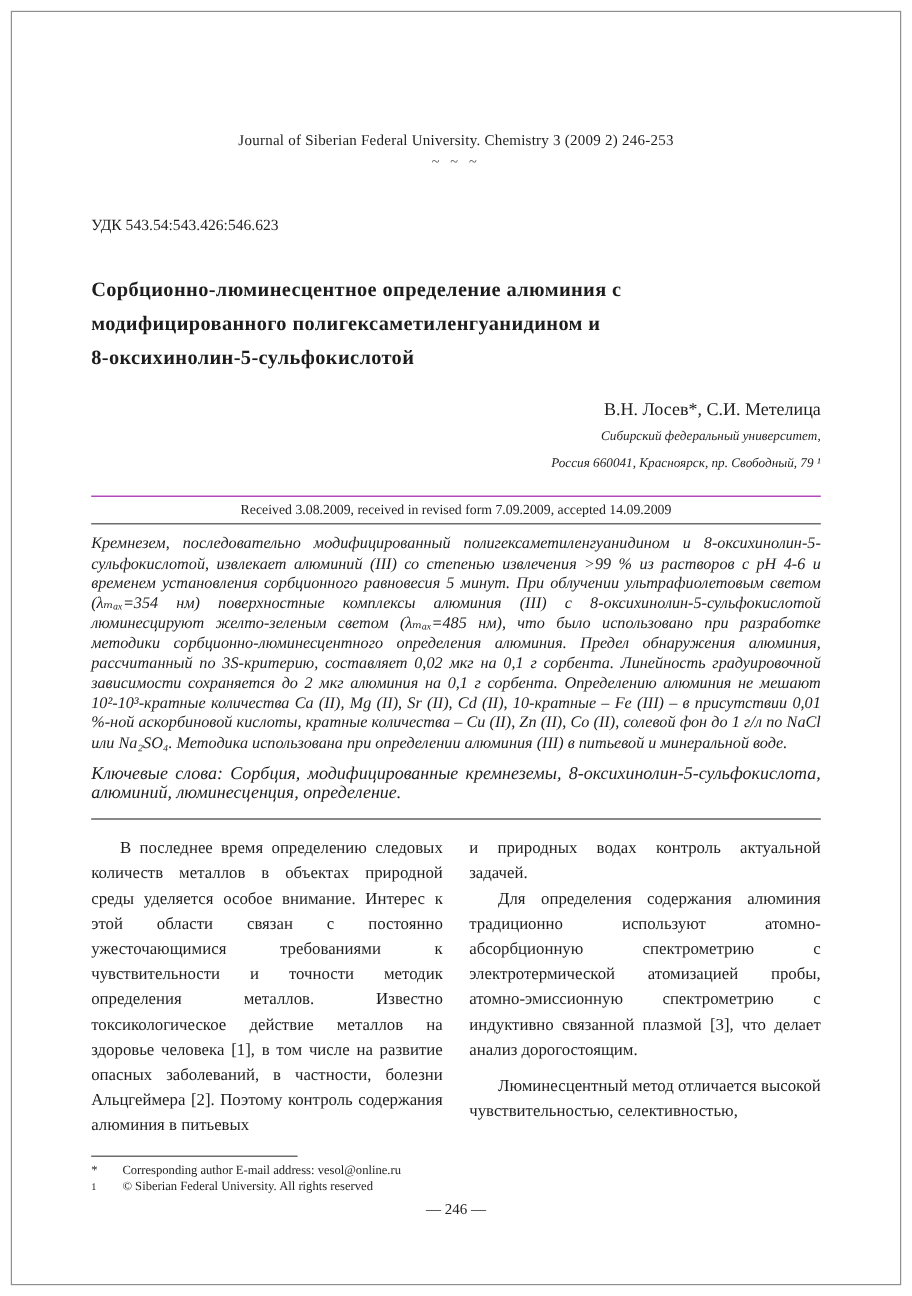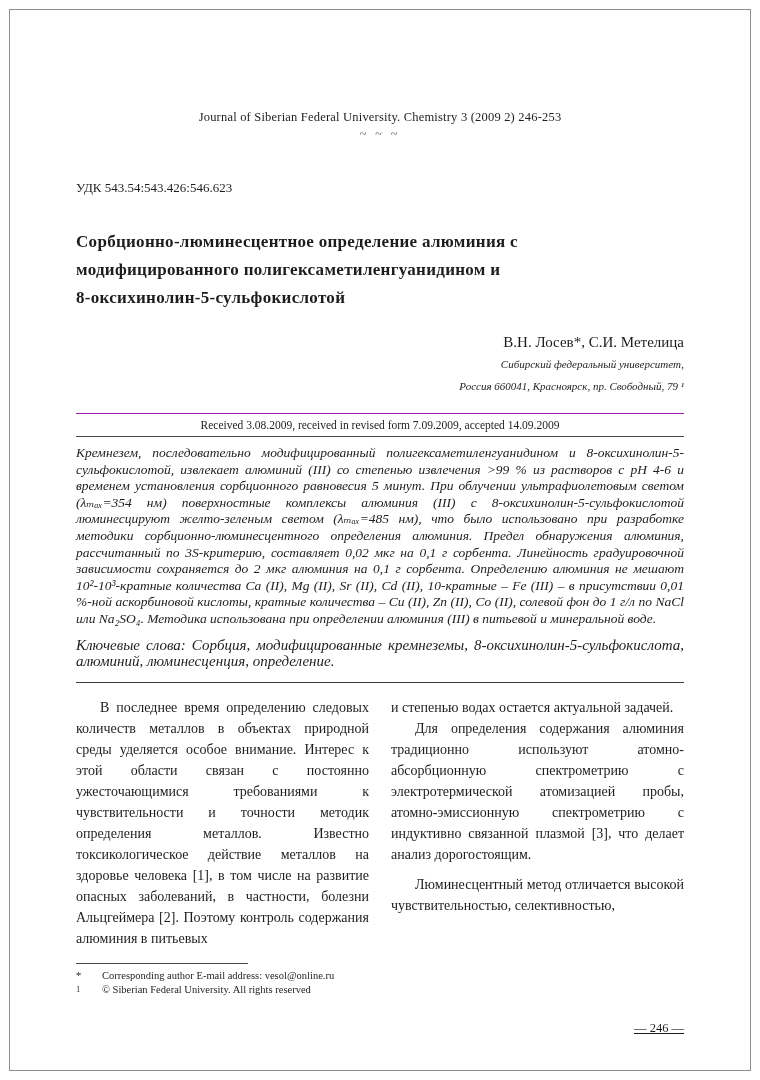--- a/index.html
+++ b/index.html
@@ -169,7 +169,7 @@
       <p>В последнее время определению следовых количеств металлов в объектах природной среды уделяется особое внимание. Интерес к этой области связан с постоянно ужесточающимися требованиями к чувствительности и точности методик определения металлов. Известно токсикологическое действие металлов на здоровье человека [1], в том числе на развитие опасных заболеваний, в частности, болезни Альцгеймера [2]. Поэтому контроль содержания алюминия в питьевых</p>
     </div>
     <div class="col">
-      <p class="no-indent">и степенью водах остается актуальной задачей.</p>
+      <p class="no-indent">и природных водах контроль актуальной задачей.</p>
       <p>Для определения содержания алюминия традиционно используют атомно-абсорбционную спектрометрию с электротермической атомизацией пробы, атомно-эмиссионную спектрометрию с индуктивно связанной плазмой [3], что делает анализ дорогостоящим.</p>
       <p class="spaced">Люминесцентный метод отличается высокой чувствительностью, селективностью,</p>
     </div>

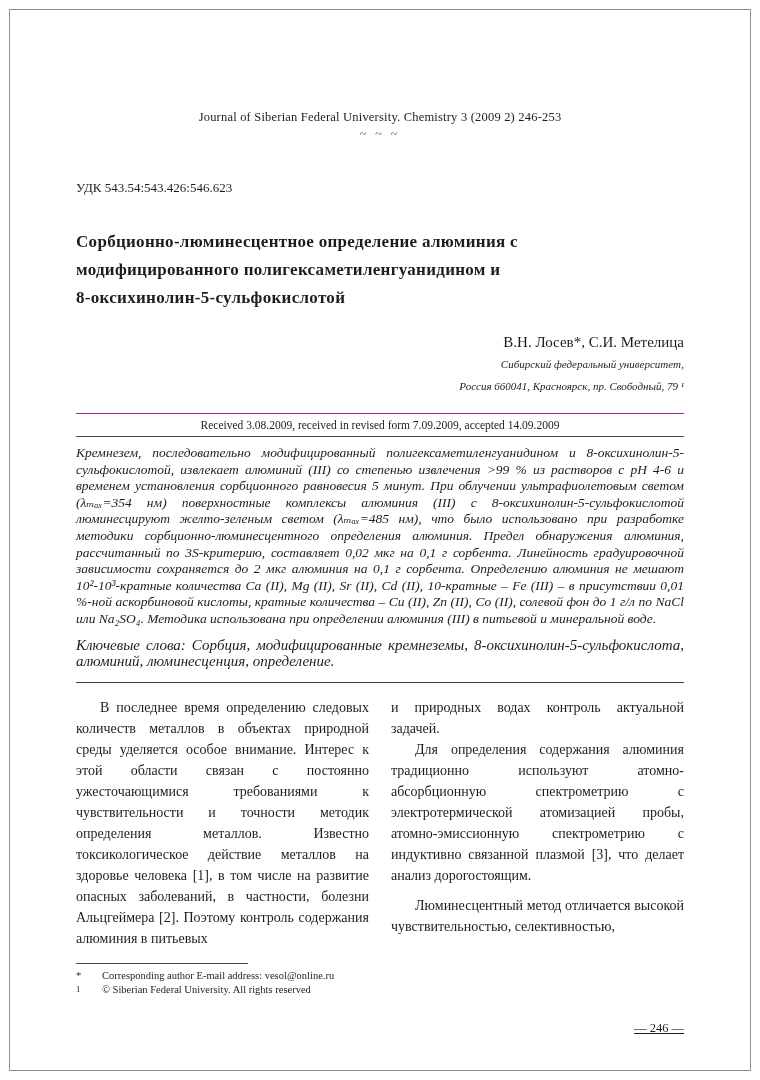--- a/index.html
+++ b/index.html
@@ -125,10 +125,9 @@
     top: -1px;
   }
   .page-number {
-    text-align: right;
+    text-align: center;
     font-size: 12.5px;
-    margin-top: 24px;
-    text-decoration: underline;
+    margin-top: 4px;
   }
 </style>
 </head>

